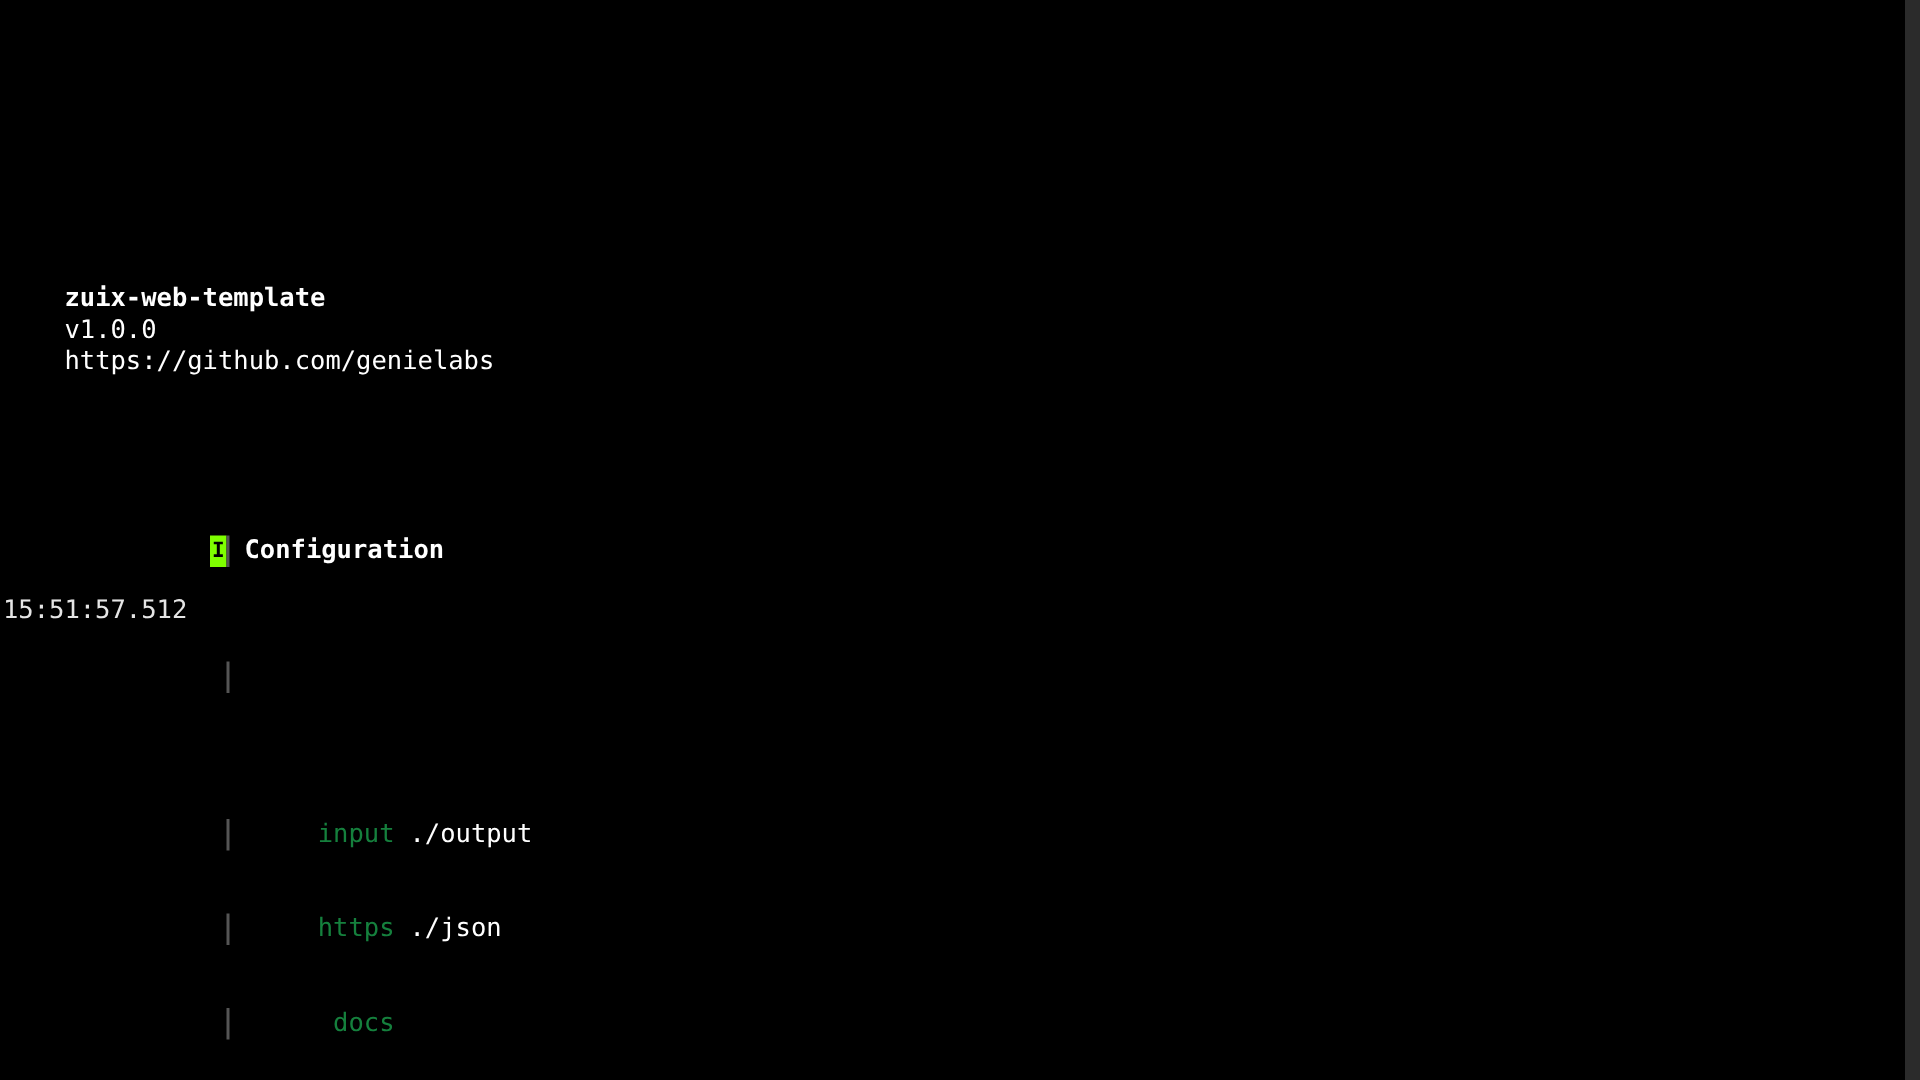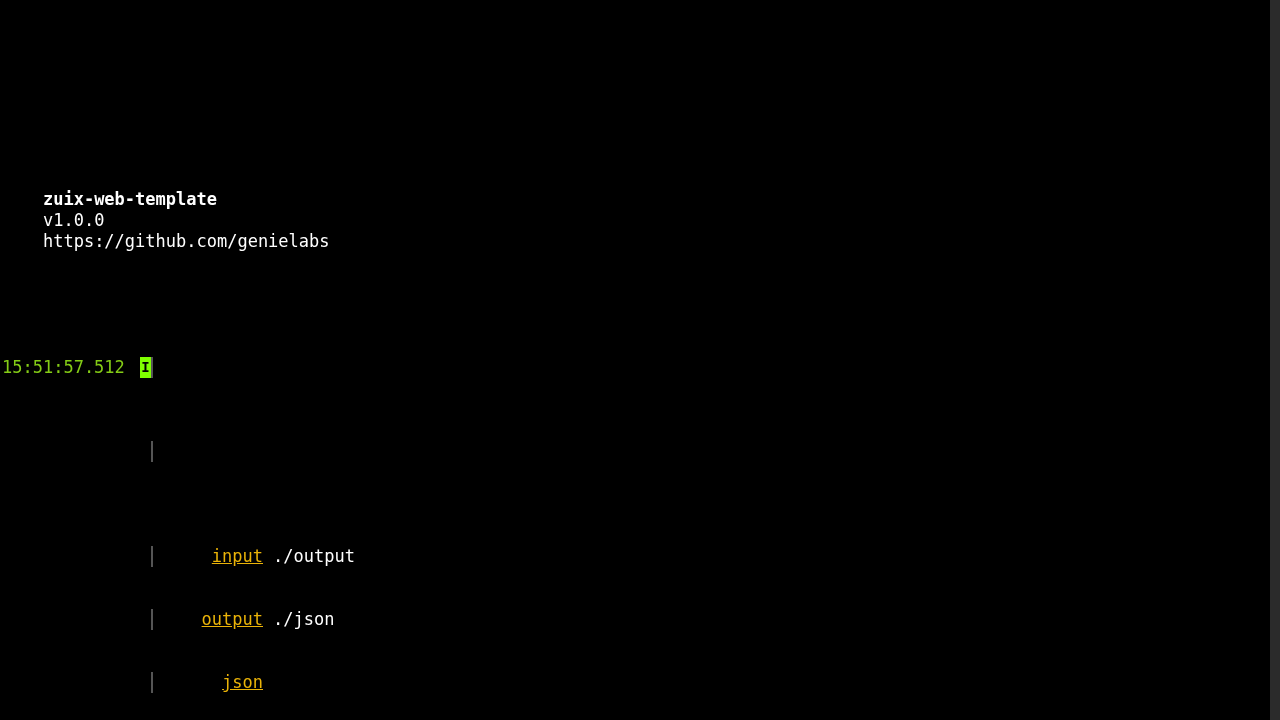--- a/index.html
+++ b/index.html
@@ -92,6 +92,7 @@
     <span class="ts">15:51:57.512</span>
     <span class="gutter info">I</span>
     <span class="vbar"></span>
+    <span class="body"><span class="bold">Configuration</span></span>
   </div>
 
   <div class="line"><span class="ts"></span><span class="gutter"></span><span class="vbar"></span></div>

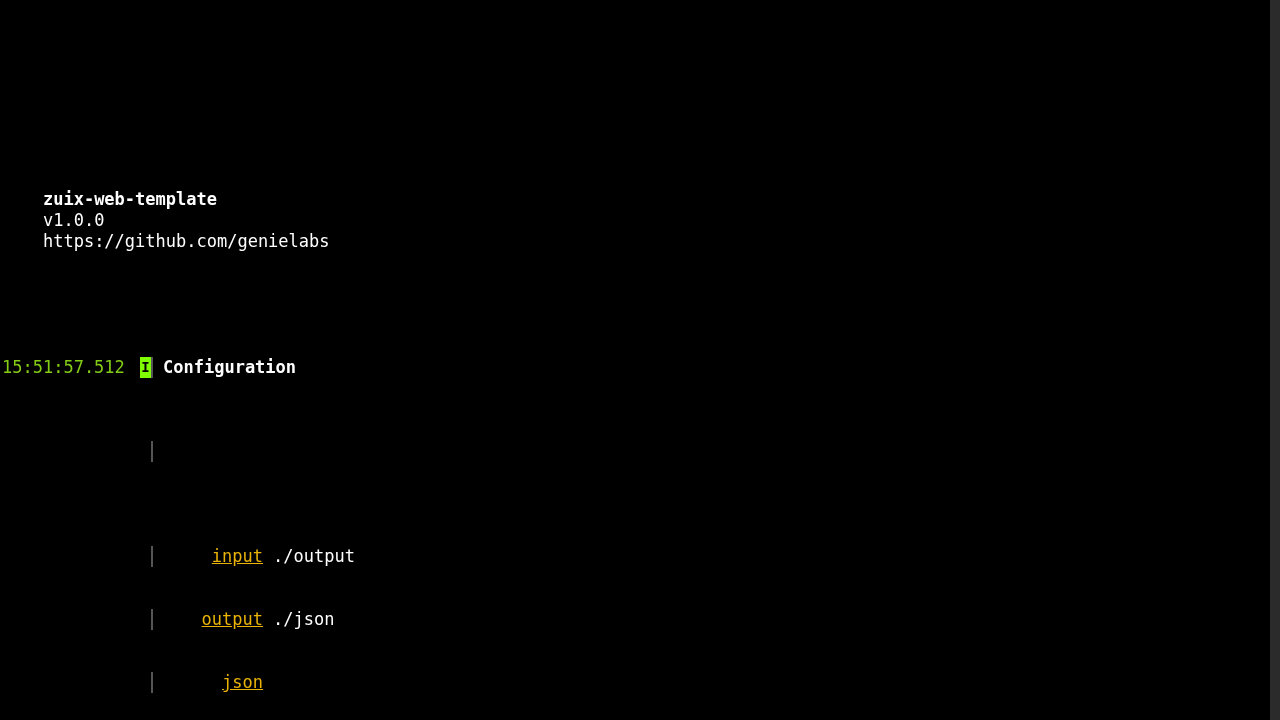--- a/index.html
+++ b/index.html
@@ -38,8 +38,9 @@
   .ts {
     width: 140px;
     text-align: left;
-    color: #84cc16;
+    color: #e5e5e5;
     padding-left: 2px;
+    margin-top: 40px;
   }
   .gutter {
     width: 11px;

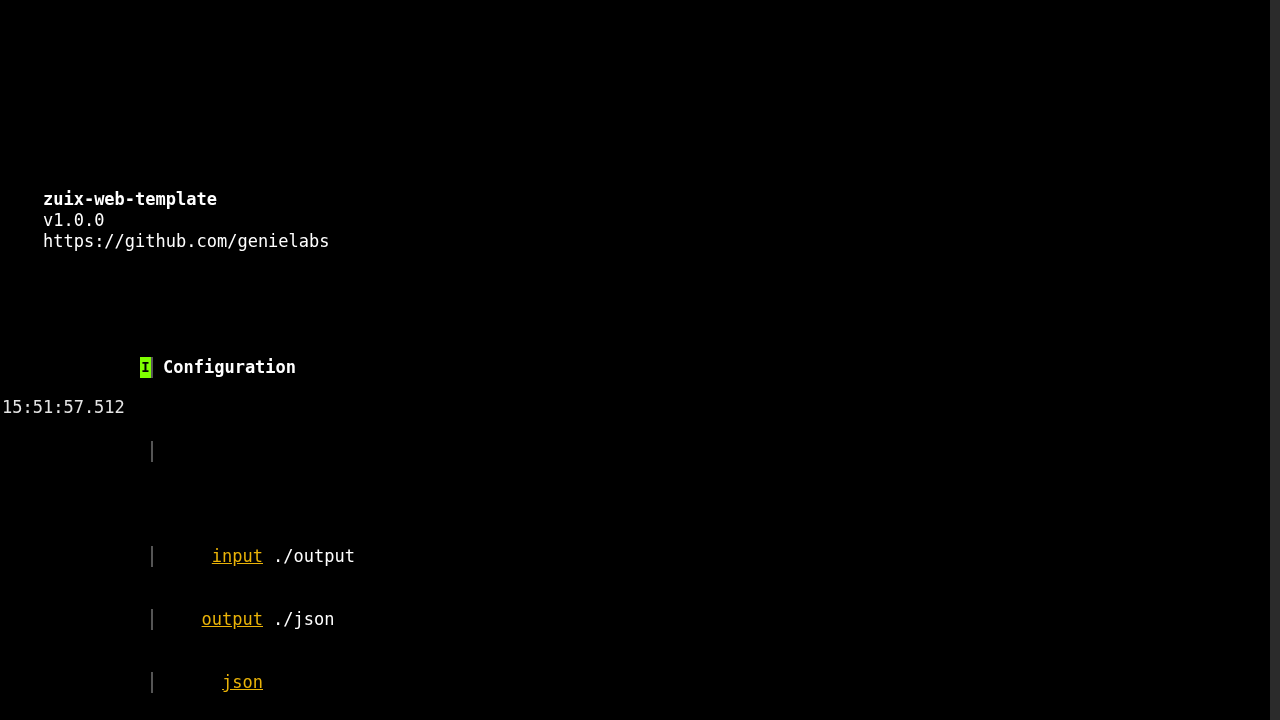--- a/index.html
+++ b/index.html
@@ -60,7 +60,7 @@
   }
   .body { flex: 1 1 auto; display: flex; flex-direction: row; }
   .bold { font-weight: bold; }
-  .cyan  { color: #eab308; text-decoration: underline; }
+  .cyan  { color: #15803d; }
   .key {
     display: inline-block;
     width: 100px;          

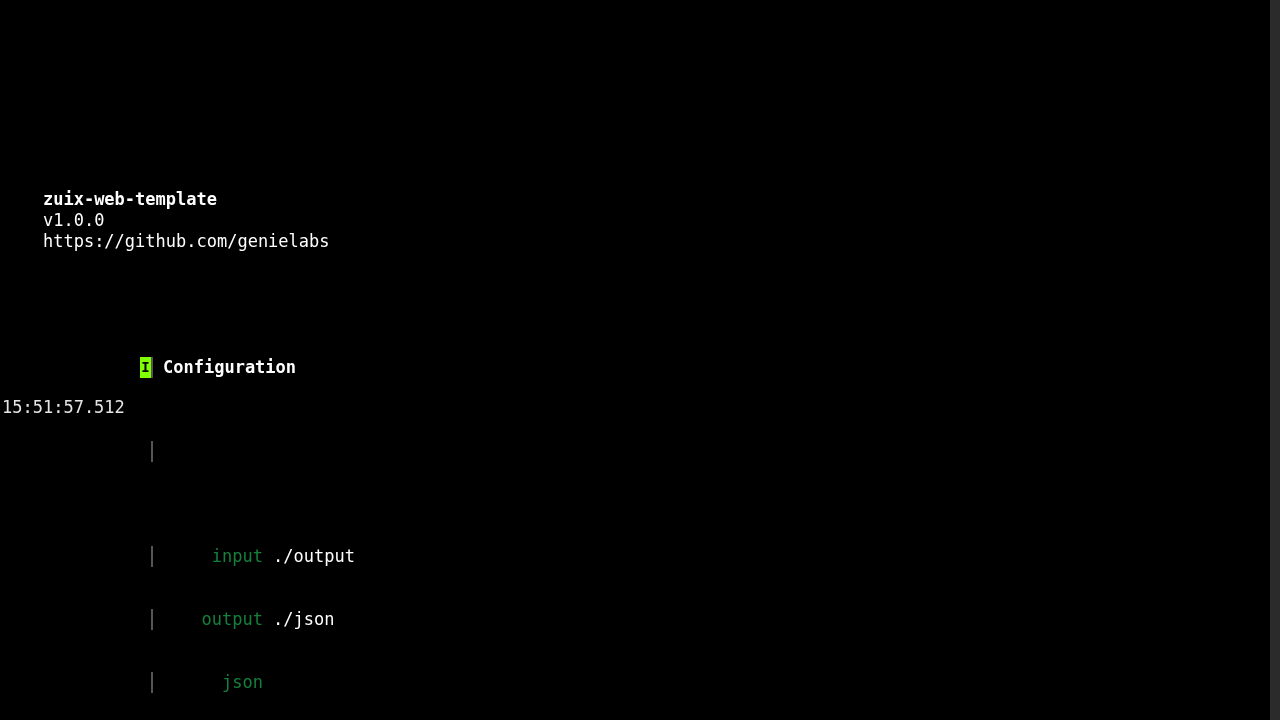--- a/index.html
+++ b/index.html
@@ -100,7 +100,7 @@
 
   
   <div class="line"><span class="ts"></span><span class="gutter"></span><span class="vbar"></span><span class="body"><span class="key cyan">input</span><span>./output</span></span></div>
-  <div class="line"><span class="ts"></span><span class="gutter"></span><span class="vbar"></span><span class="body"><span class="key cyan">output</span><span>./json</span></span></div>
+  <div class="line"><span class="ts"></span><span class="gutter"></span><span class="vbar"></span><span class="body"><span class="key cyan">https</span><span>./json</span></span></div>
   <div class="line"><span class="ts"></span><span class="gutter"></span><span class="vbar"></span><span class="body"><span class="key cyan">json</span></span></div>
   
   

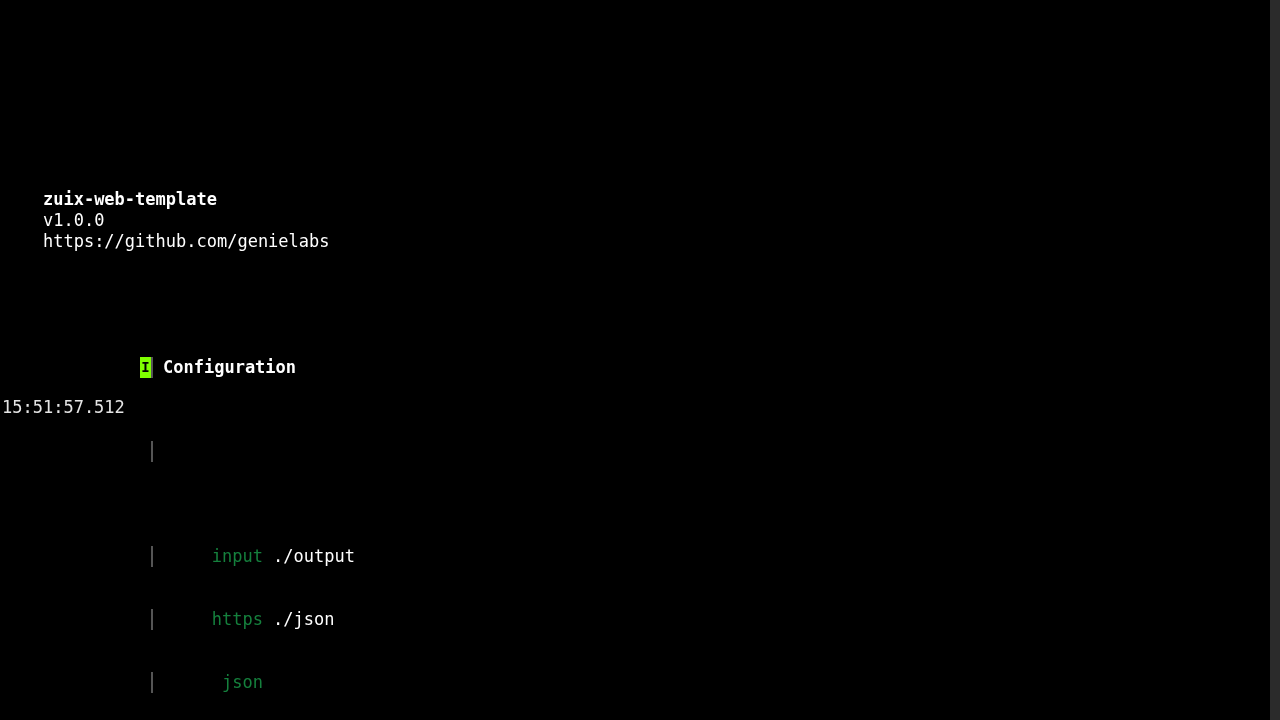--- a/index.html
+++ b/index.html
@@ -101,7 +101,7 @@
   
   <div class="line"><span class="ts"></span><span class="gutter"></span><span class="vbar"></span><span class="body"><span class="key cyan">input</span><span>./output</span></span></div>
   <div class="line"><span class="ts"></span><span class="gutter"></span><span class="vbar"></span><span class="body"><span class="key cyan">https</span><span>./json</span></span></div>
-  <div class="line"><span class="ts"></span><span class="gutter"></span><span class="vbar"></span><span class="body"><span class="key cyan">json</span></span></div>
+  <div class="line"><span class="ts"></span><span class="gutter"></span><span class="vbar"></span><span class="body"><span class="key cyan">docs</span></span></div>
   
   
   

